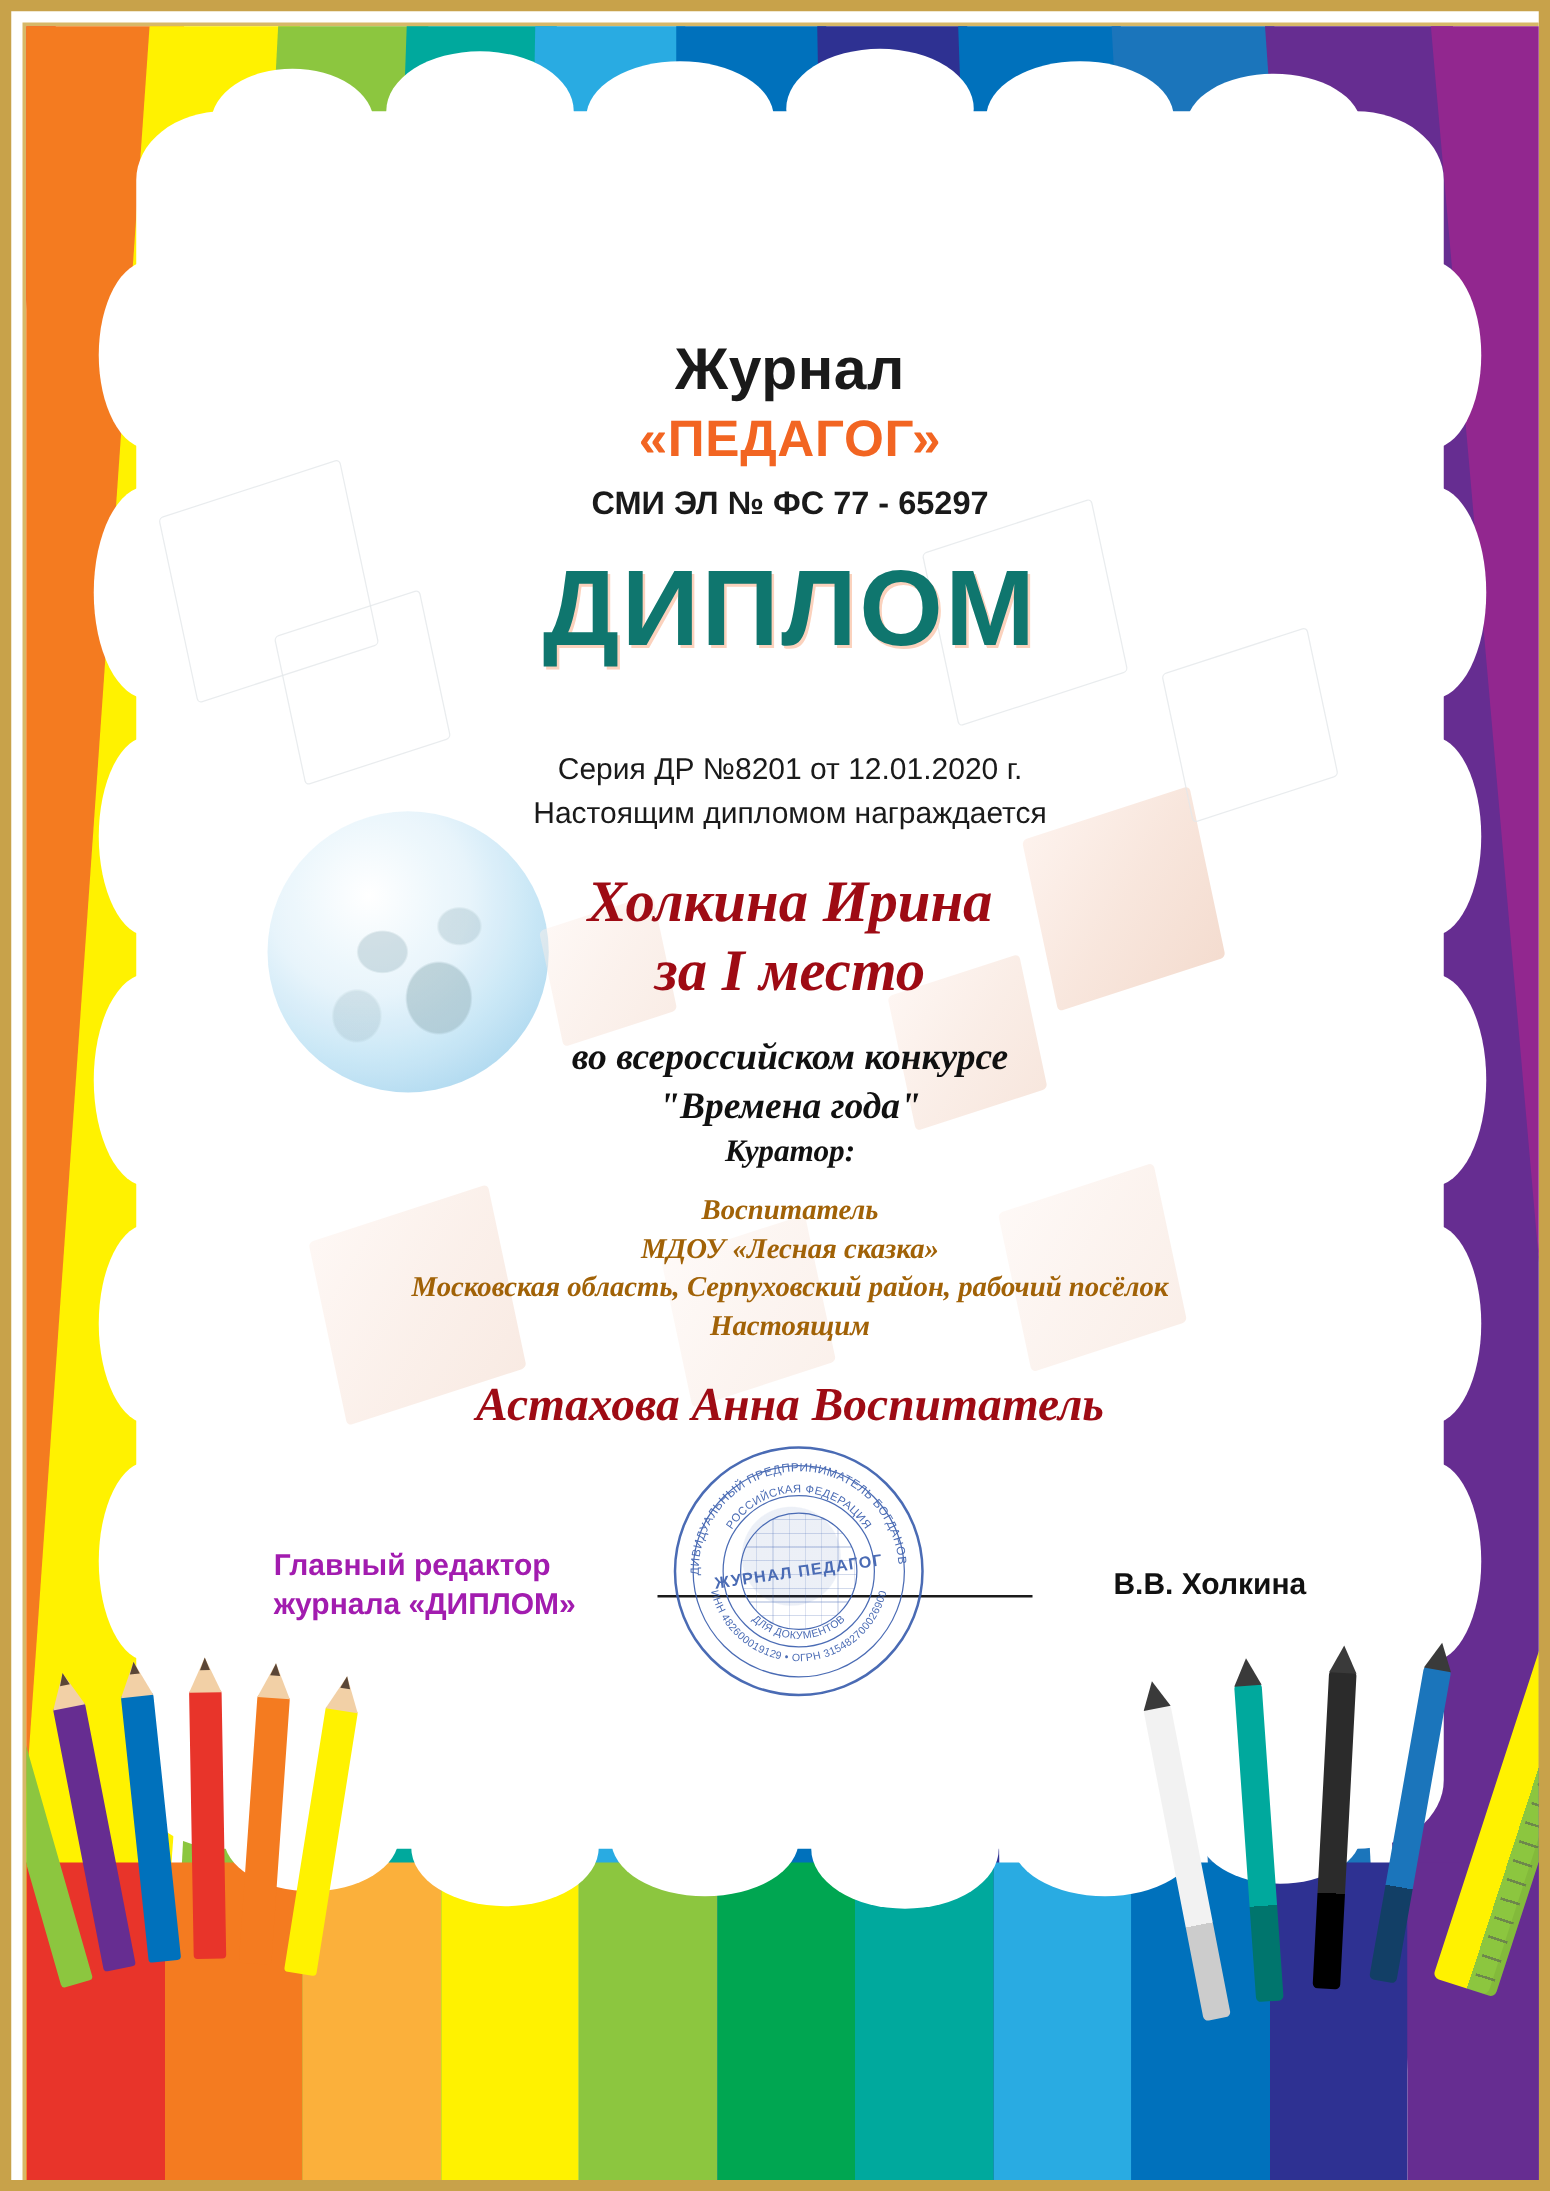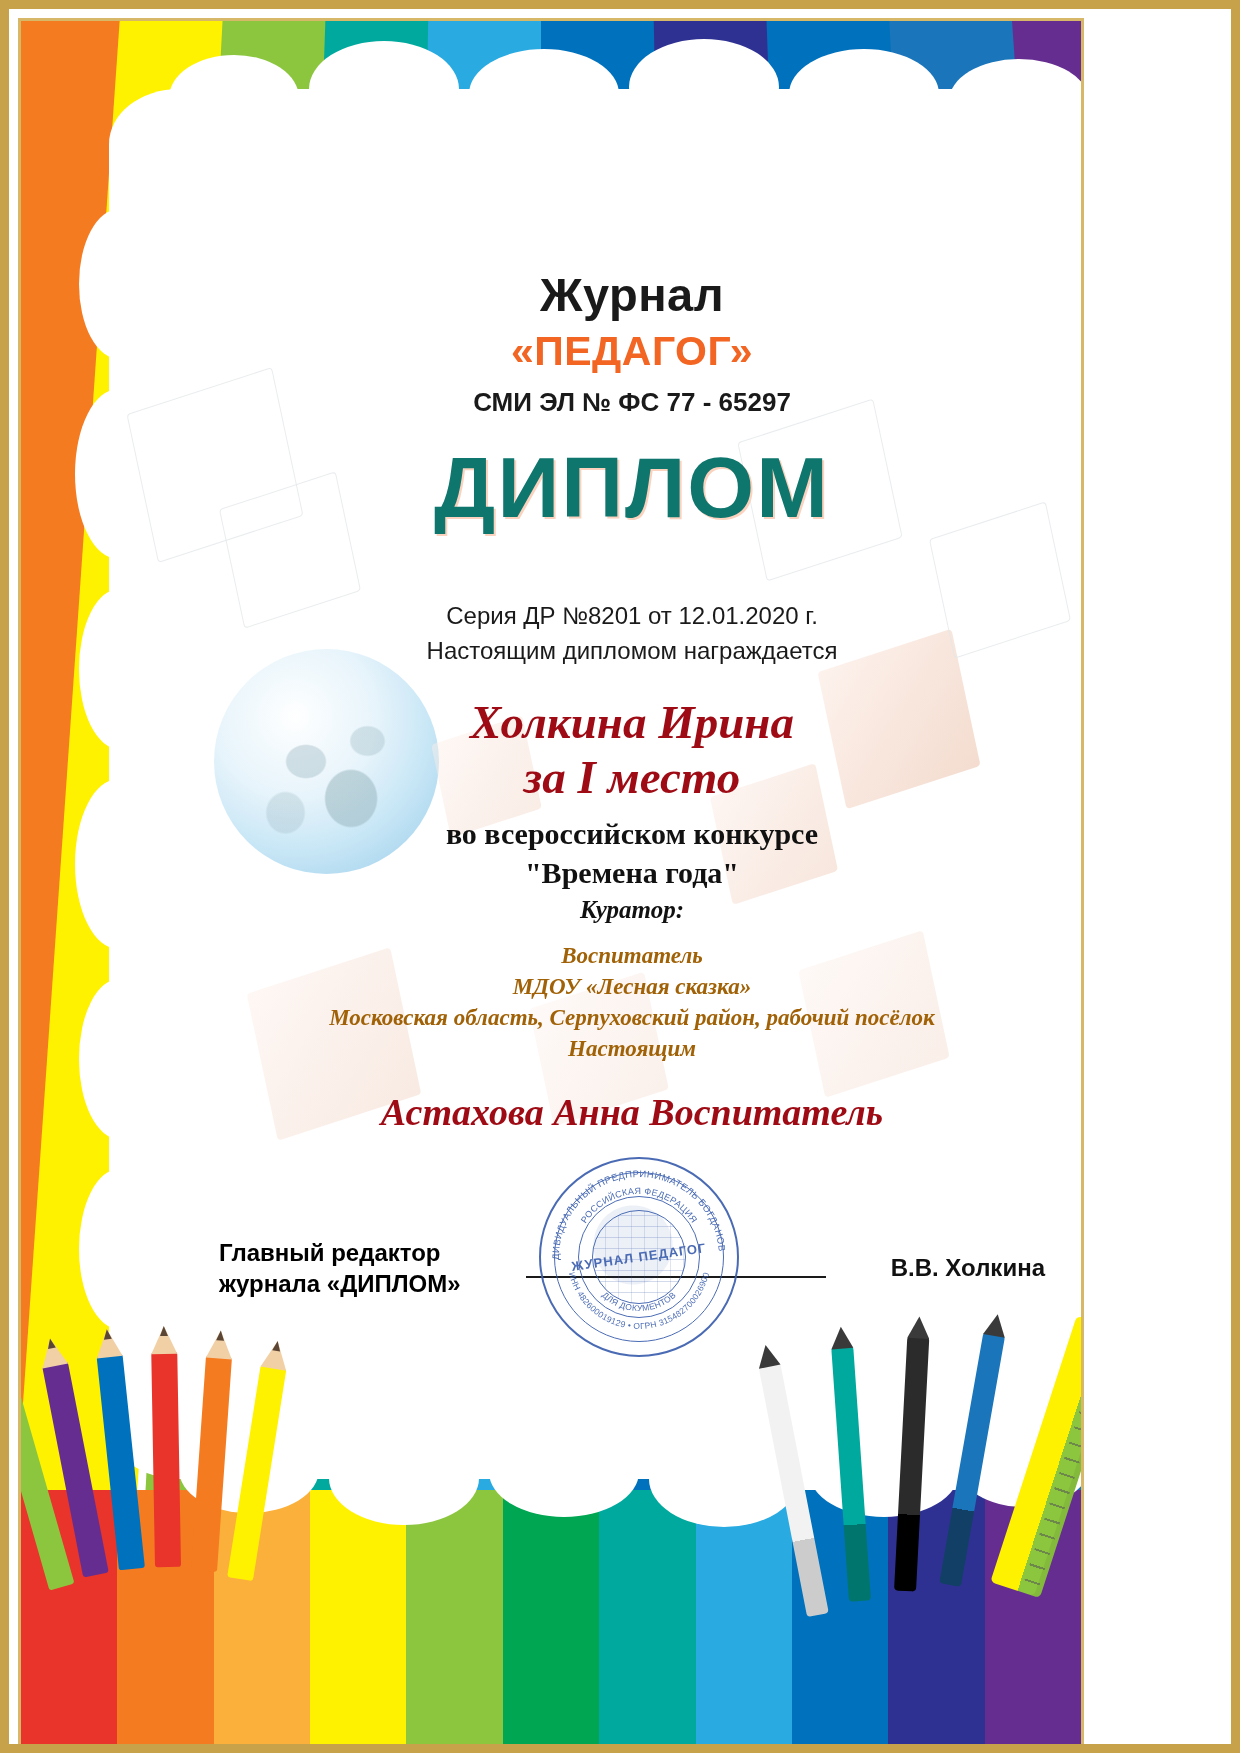--- a/index.html
+++ b/index.html
@@ -27,7 +27,7 @@
   .inner-frame {
     position: absolute;
     left: 9px; top: 9px;
-    width: 1066px; height: 1735px;
+    width: 1222px; height: 1735px;
     box-sizing: border-box;
     border: 3px solid #d7b868;
     overflow: hidden;

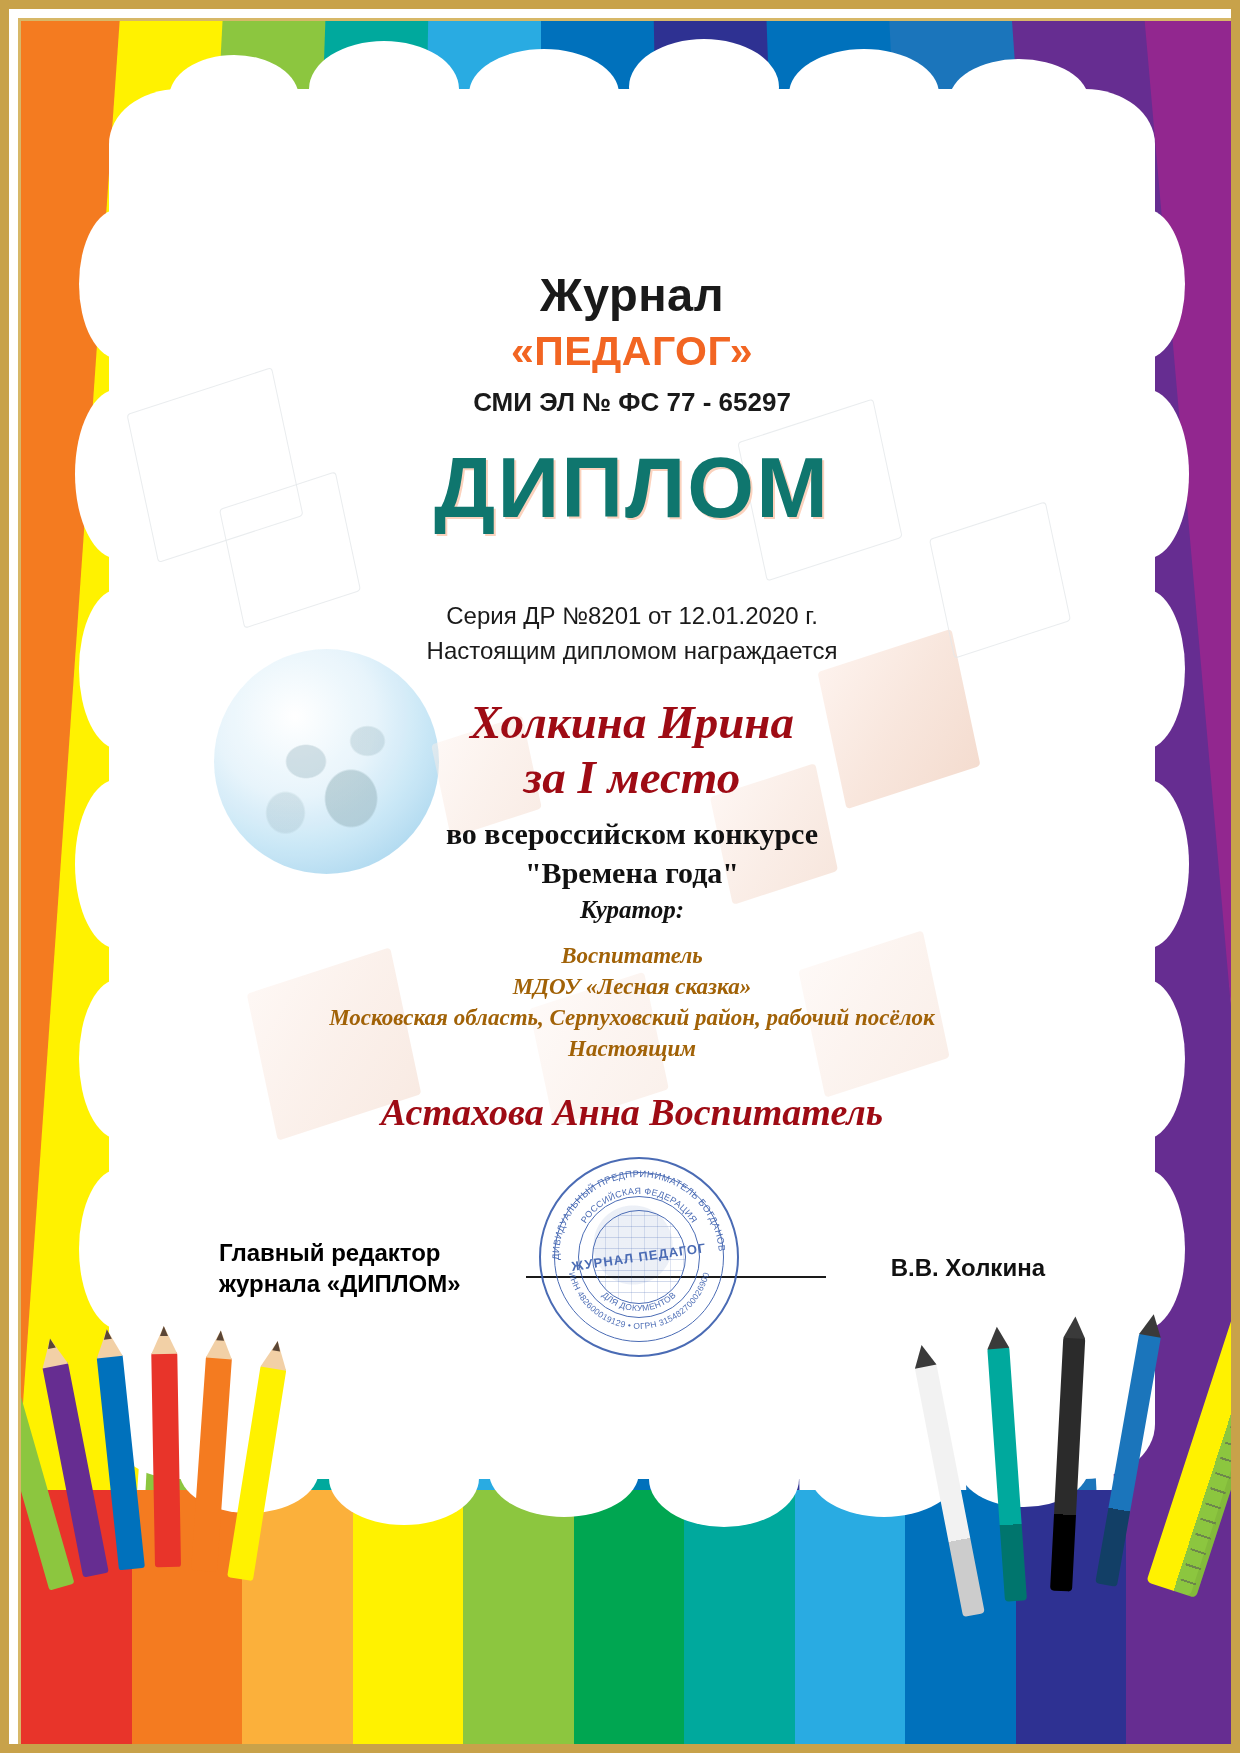--- a/index.html
+++ b/index.html
@@ -196,8 +196,9 @@
     line-height: 1.18;
   }
   .contest {
-    margin-top: 8px;
+    margin-top: 20px;
     font-family: "Liberation Serif", serif;
+    font-style: italic;
     font-weight: bold;
     font-size: 30px;
     color: #111111;

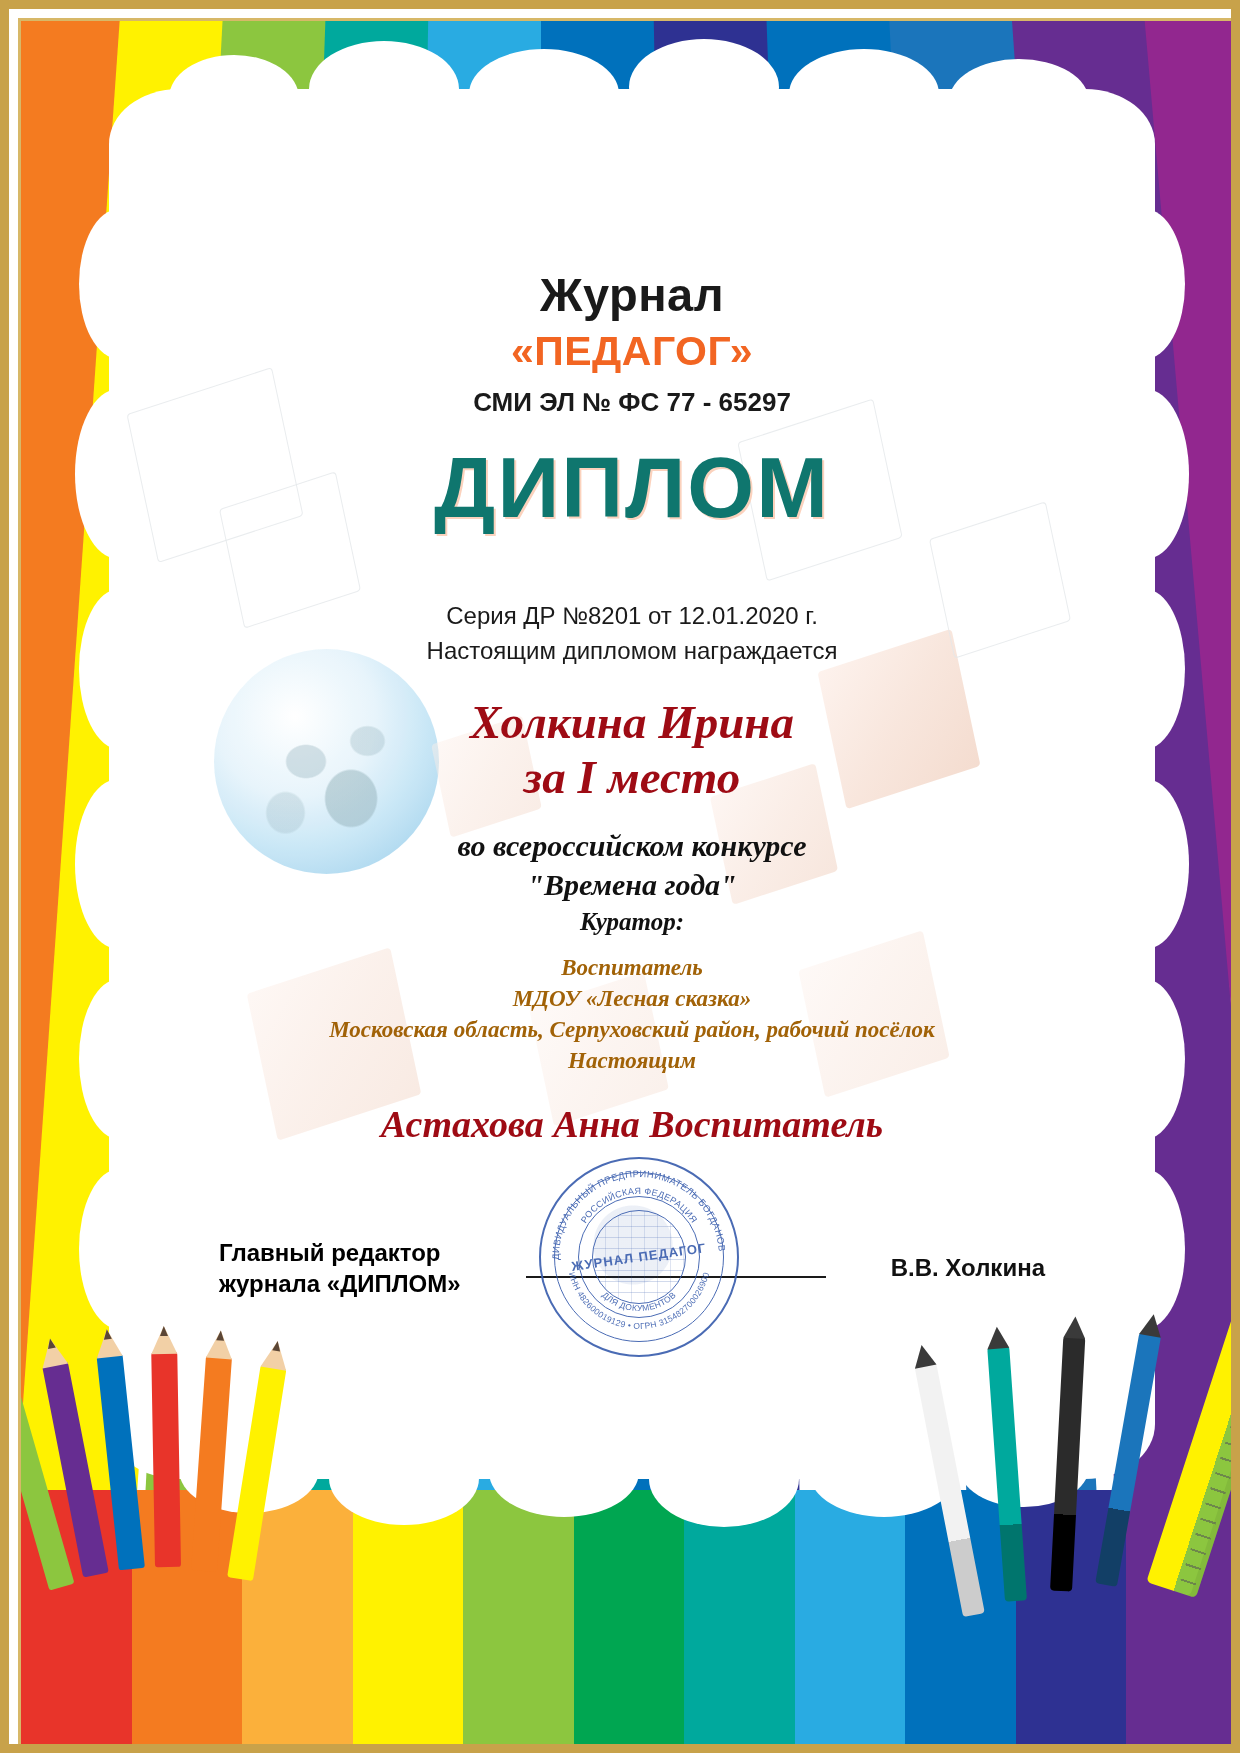--- a/index.html
+++ b/index.html
@@ -246,7 +246,7 @@
   .editor-title {
     font-size: 24px;
     font-weight: bold;
-    color: #000000;
+    color: #a21caf;
     line-height: 1.3;
     text-align: left;
   }

